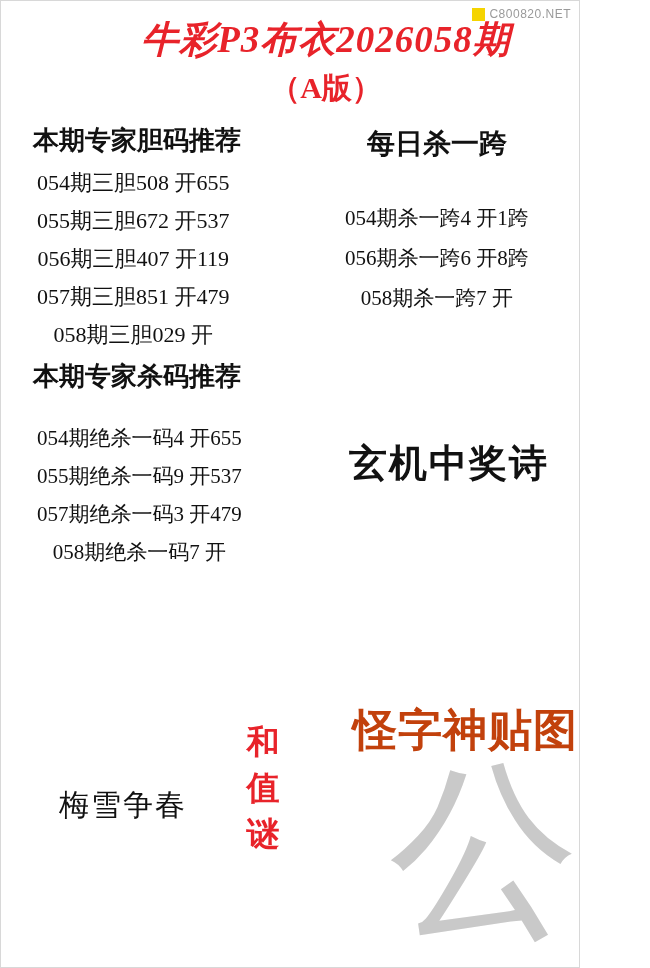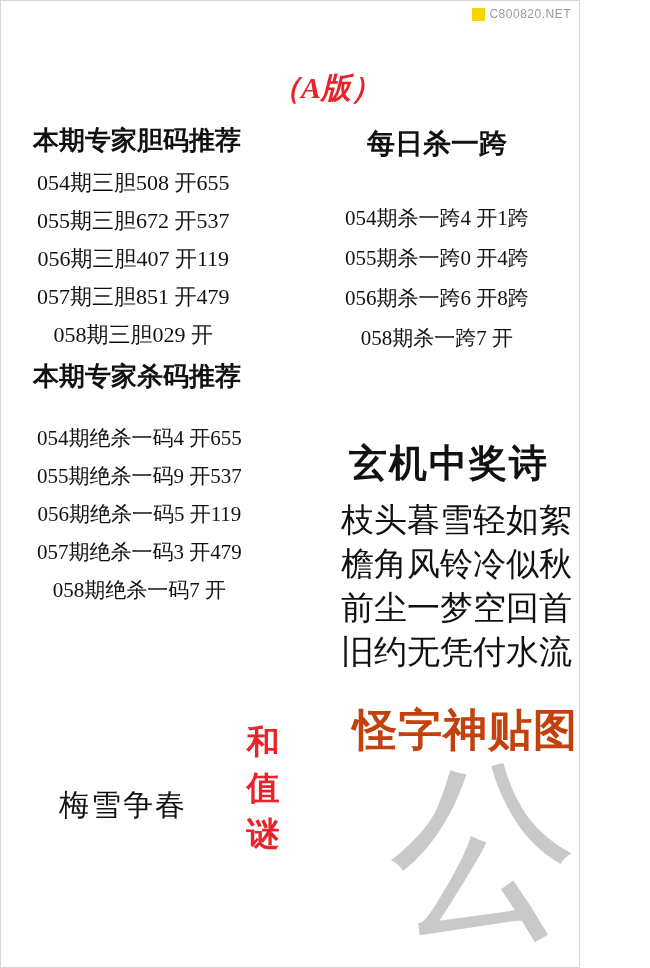--- a/index.html
+++ b/index.html
@@ -200,6 +200,7 @@
     <div class="wm-text">C800820.NET</div>
   </div>
 
+  <div class="title">牛彩P3布衣2026058期</div>
   <div class="subtitle">（A版）</div>
 
   <div class="blk hdr left-h1">本期专家胆码推荐</div>

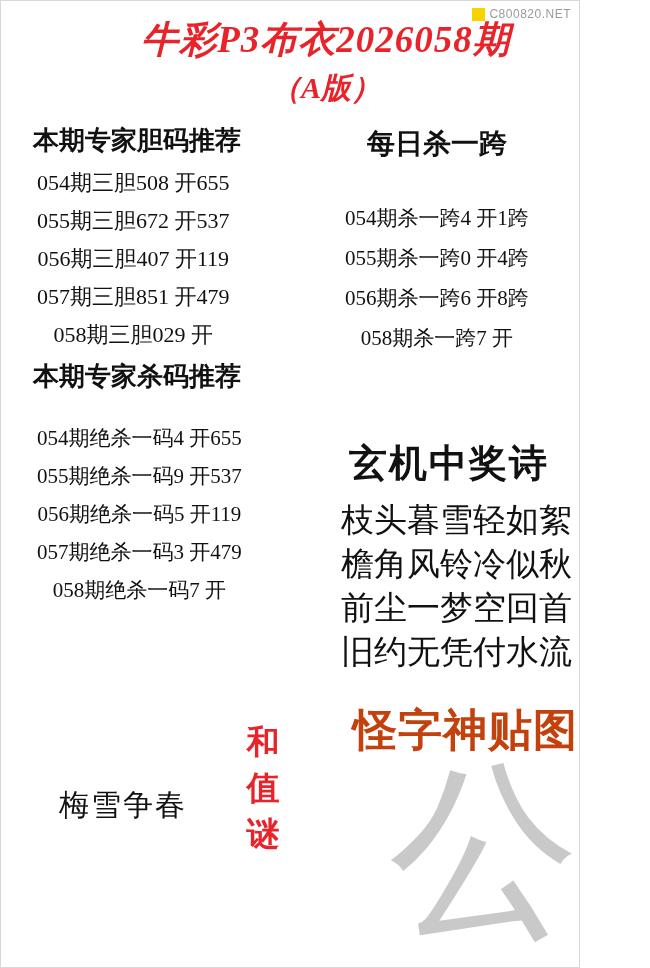--- a/index.html
+++ b/index.html
@@ -68,7 +68,6 @@
     font-weight: bold;
     font-size: 30px;
     color: #e8232a;
-    font-style: italic;
   }
 
   

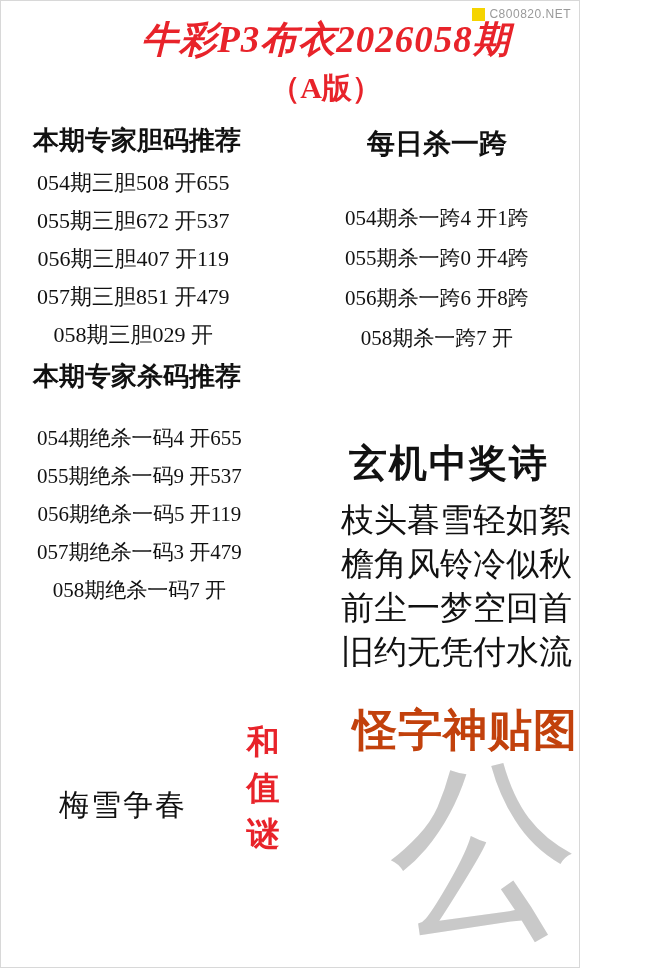--- a/index.html
+++ b/index.html
@@ -223,7 +223,6 @@
   <div class="blk hdr right-h1">每日杀一跨</div>
   <div class="blk right-list1">
     <div class="row">054期杀一跨4  开1跨</div>
-    <div class="row">055期杀一跨0  开4跨</div>
     <div class="row">056期杀一跨6  开8跨</div>
     <div class="row">058期杀一跨7  开</div>
   </div>

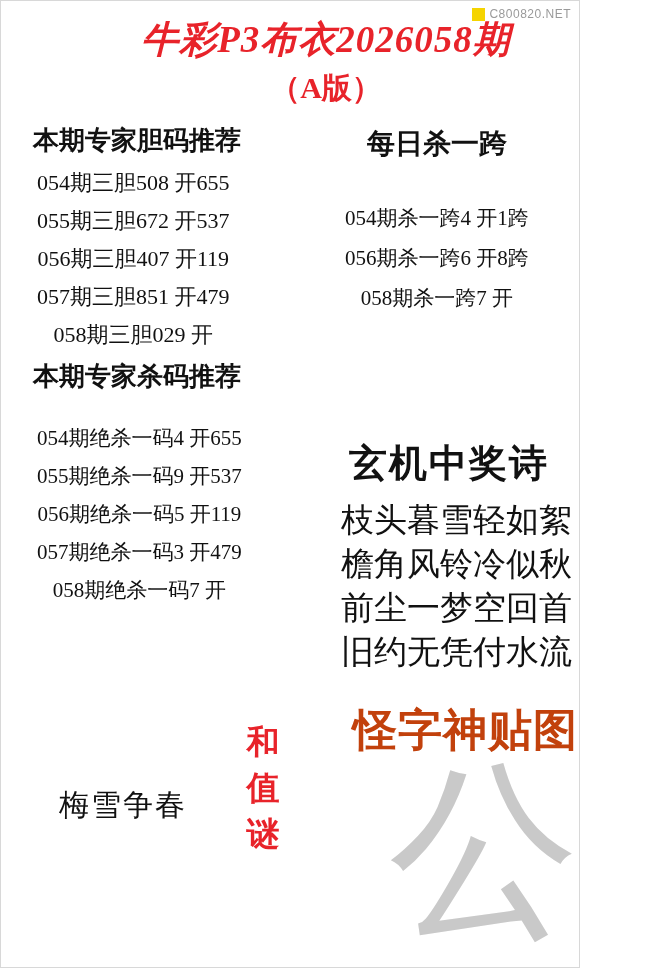--- a/index.html
+++ b/index.html
@@ -215,7 +215,6 @@
   <div class="blk left-list2">
     <div class="row">054期绝杀一码4  开655</div>
     <div class="row">055期绝杀一码9  开537</div>
-    <div class="row">056期绝杀一码5  开119</div>
     <div class="row">057期绝杀一码3  开479</div>
     <div class="row">058期绝杀一码7  开</div>
   </div>

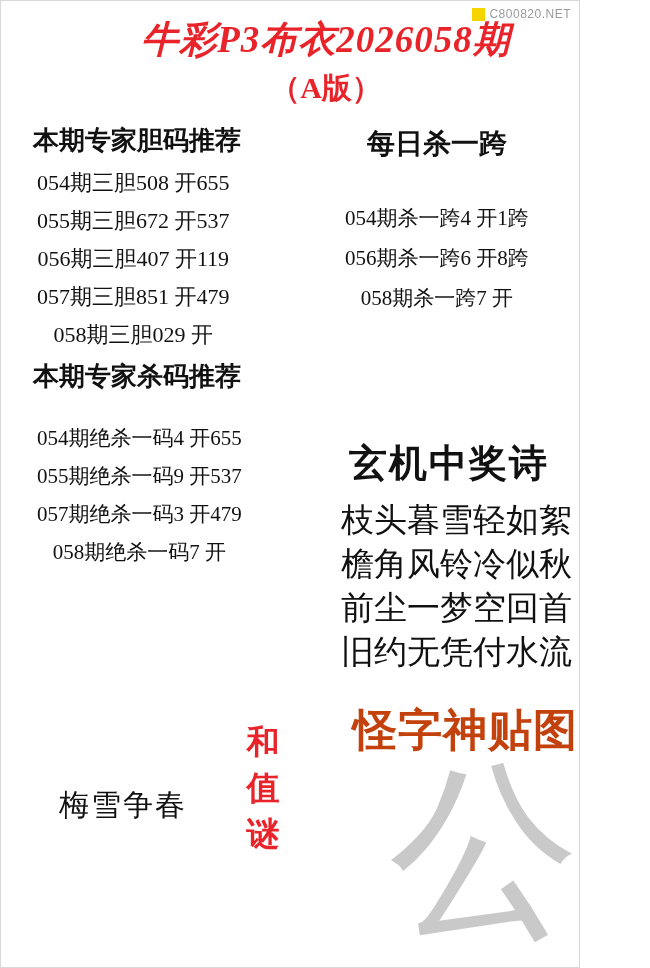--- a/index.html
+++ b/index.html
@@ -227,12 +227,6 @@
   </div>
 
   <div class="blk poem-title">玄机中奖诗</div>
-  <div class="blk poem-lines">
-    <div>枝头暮雪轻如絮</div>
-    <div>檐角风铃冷似秋</div>
-    <div>前尘一梦空回首</div>
-    <div>旧约无凭付水流</div>
-  </div>
 
   <div class="blk strange-title">怪字神贴图</div>
   <div class="big-char">公</div>

